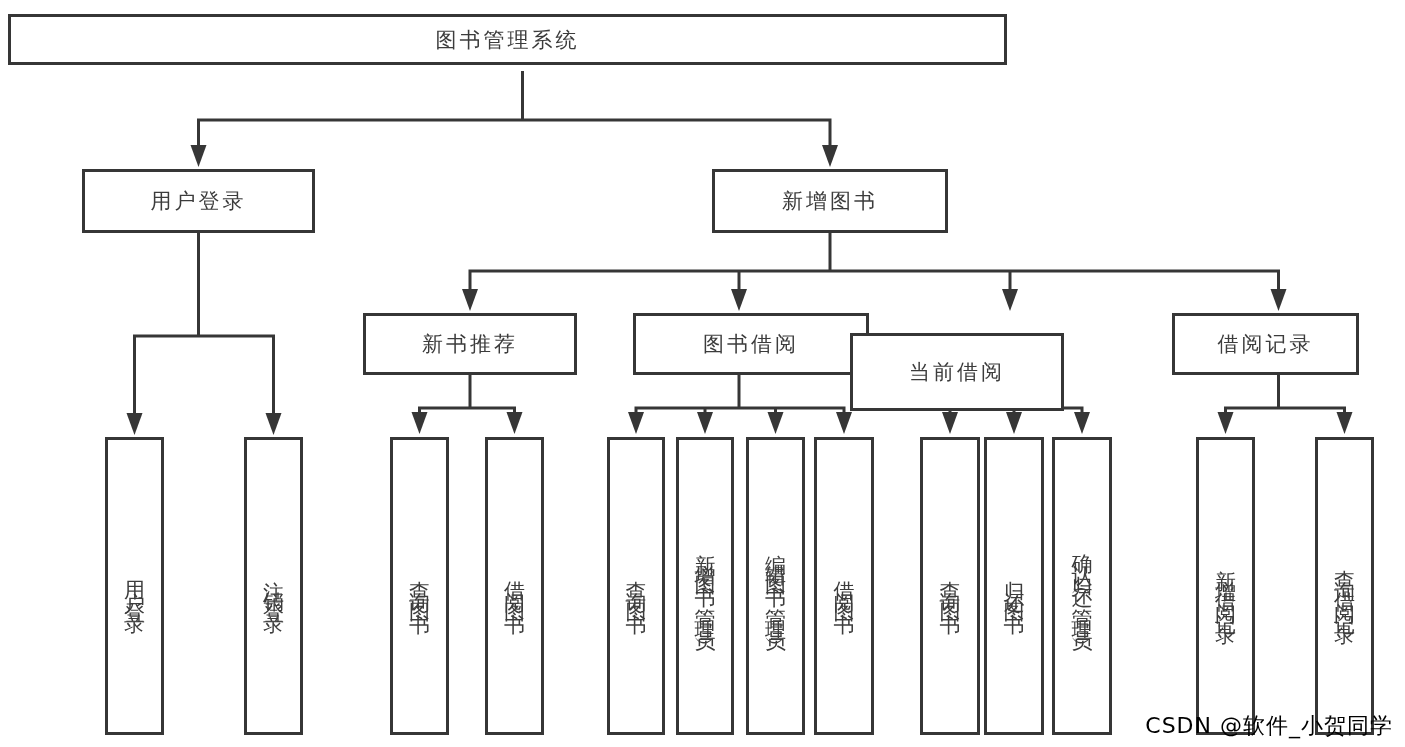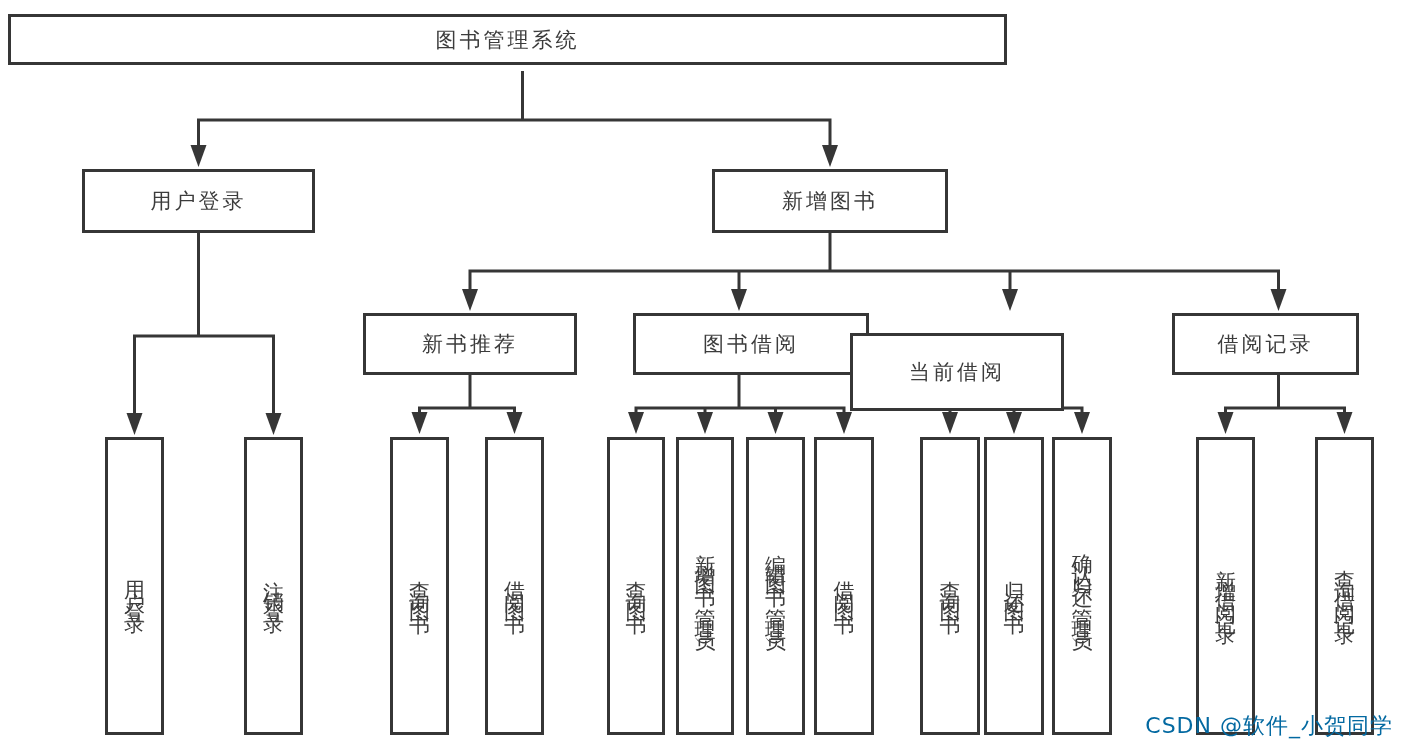--- a/index.html
+++ b/index.html
@@ -46,7 +46,7 @@
     bottom: 6px;
     font-size: 22px;
     letter-spacing: 1px;
-    color: #0369a1;
+    color: #000000;
     white-space: nowrap;
     z-index: 5;
   }

